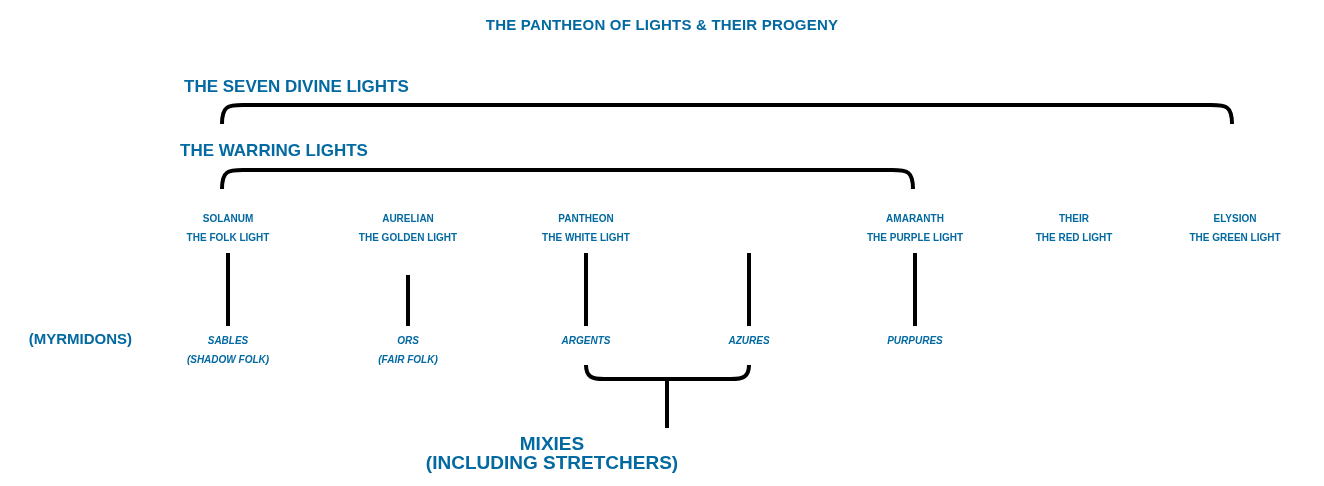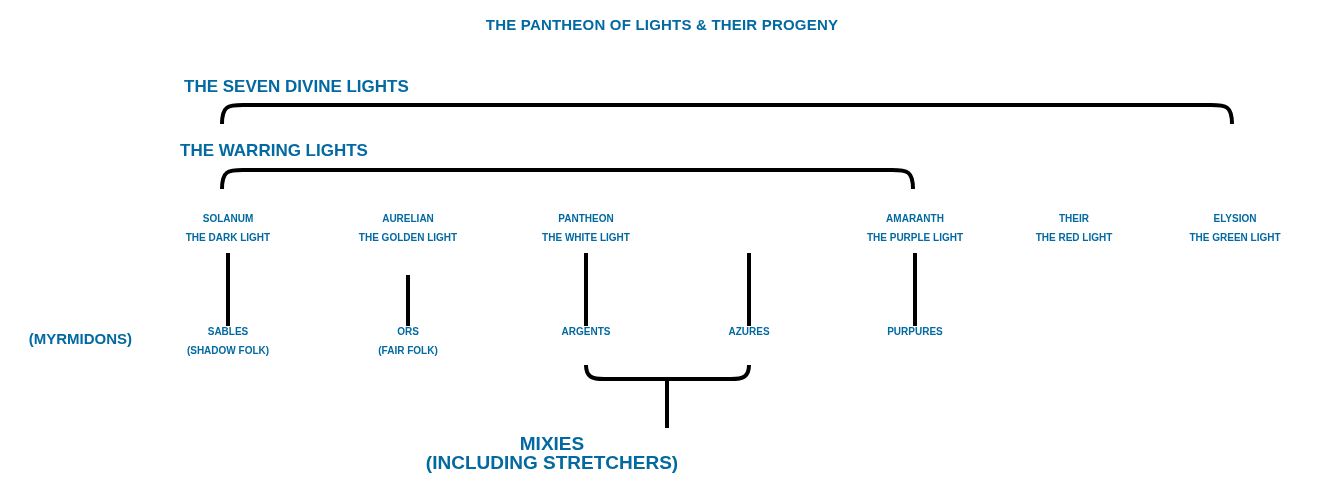--- a/index.html
+++ b/index.html
@@ -117,7 +117,7 @@
 
   <div class="col deity" style="left:148px; width:160px;">
     <span>SOLANUM</span>
-    <span class="line2">THE DARK LIGHT</span>
+    <span class="line2">THE FOLK LIGHT</span>
   </div>
   <div class="col deity" style="left:328px; width:160px;">
     <span>AURELIAN</span>

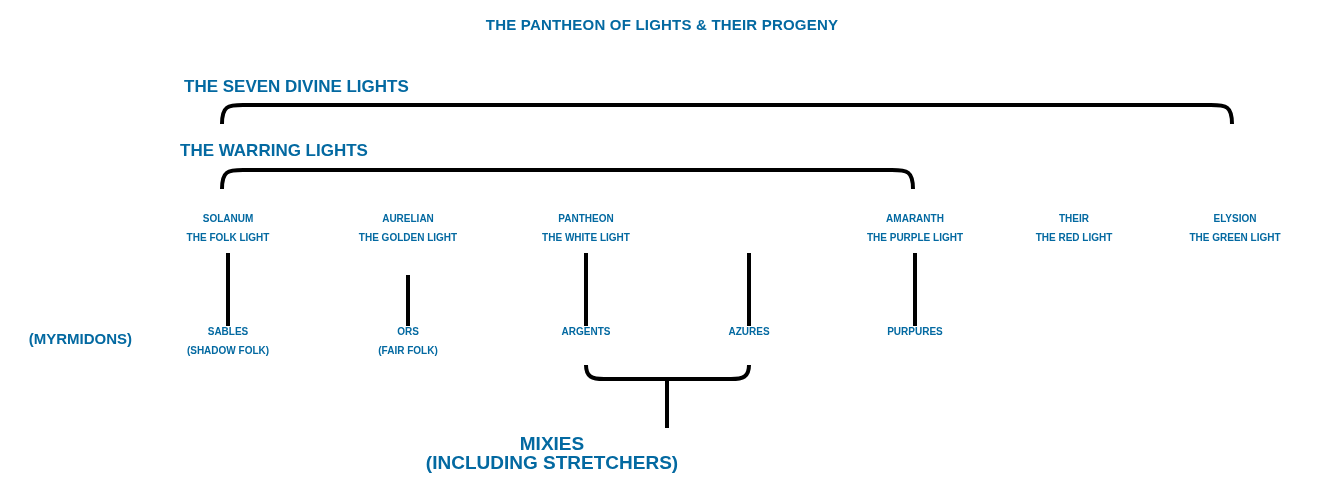--- a/index.html
+++ b/index.html
@@ -48,7 +48,8 @@
     top: 209px;
   }
   .progeny {
-    top: 322px;
+    top: 331px;
+    font-style: italic;
   }
   .line2 {
     display: block;

